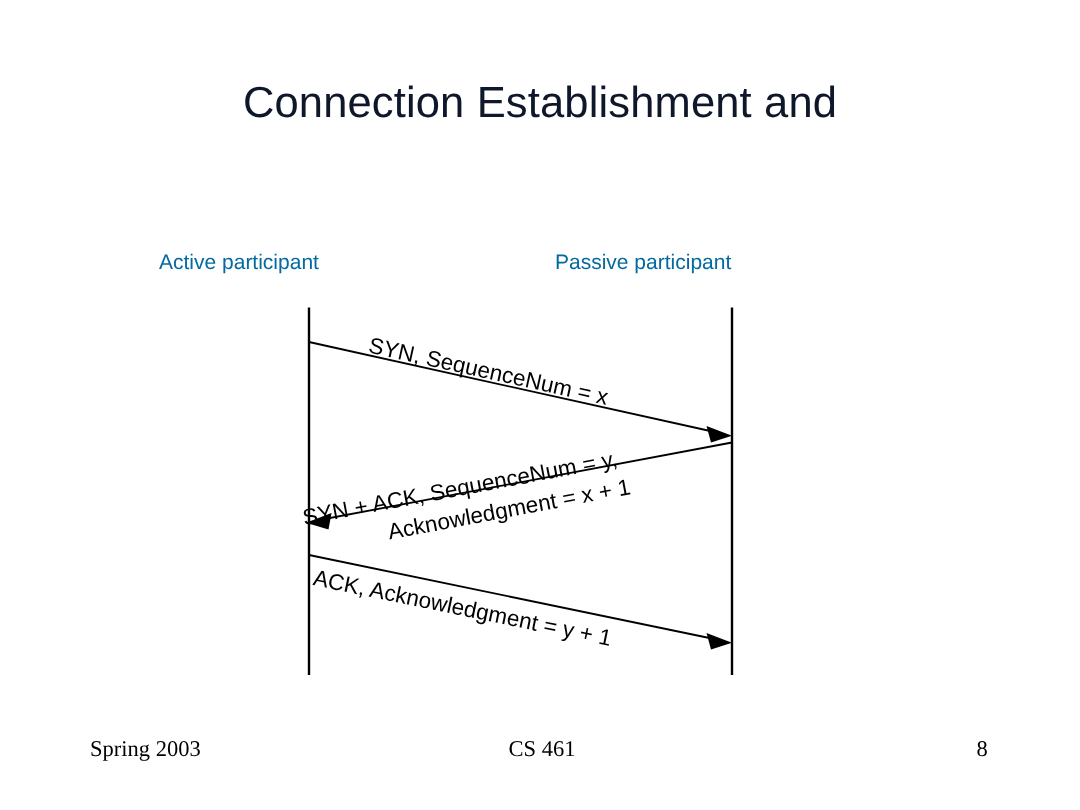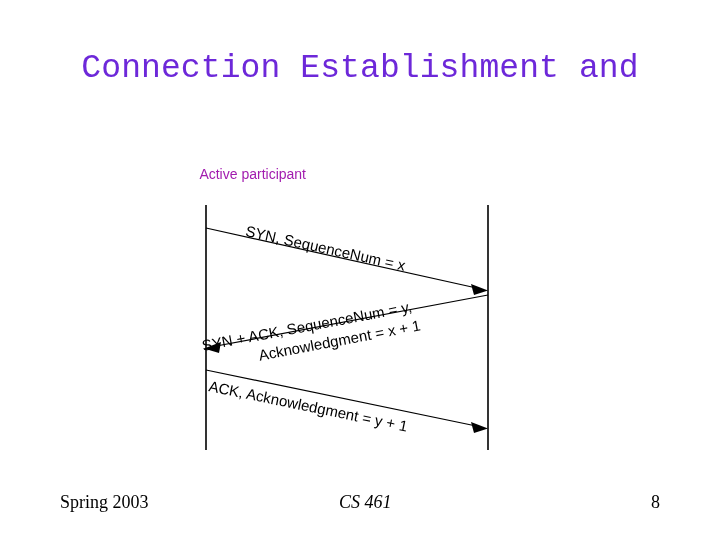--- a/index.html
+++ b/index.html
@@ -23,10 +23,10 @@
     top: 48px;
     width: 640px;
     text-align: center;
-    font-family: Liberation Mono, monospace;
-    font-size: 33px;
+    font-family: Liberation Sans, sans-serif;
+    font-size: 29px;
     line-height: 42px;
-    color: #6d28d9;
+    color: #0f172a;
     letter-spacing: 0.1px;
   }
 

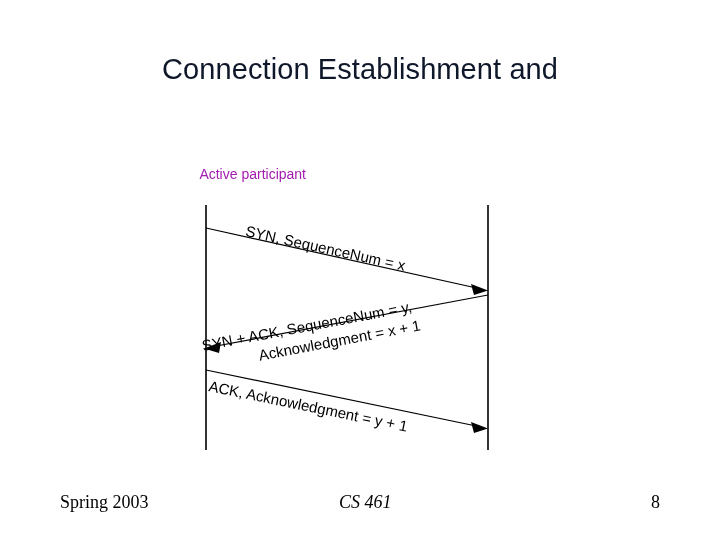--- a/index.html
+++ b/index.html
@@ -33,11 +33,11 @@
   
   .participant-label {
     position: absolute;
-    text-align: right;
+    text-align: left;
     font-family: "Liberation Sans", sans-serif;
     font-size: 14px;
     line-height: 18px;
-    color: #a21caf;
+    color: #0369a1;
     white-space: nowrap;
   }
   #active-participant { left: 106px; top: 165px; width: 200px; }

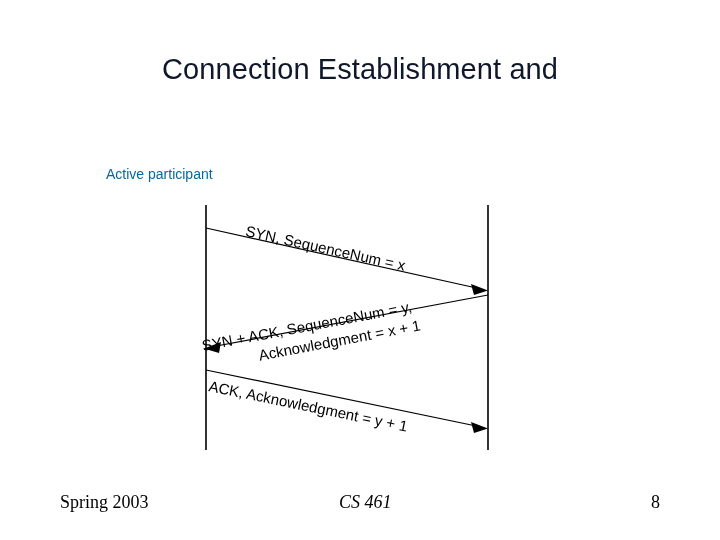--- a/index.html
+++ b/index.html
@@ -111,6 +111,7 @@
     <div>Active participant</div>
   </div>
   <div id="passive-participant" class="participant-label">
+    <div>Passive participant</div>
   </div>
 
   <div id="diagram">

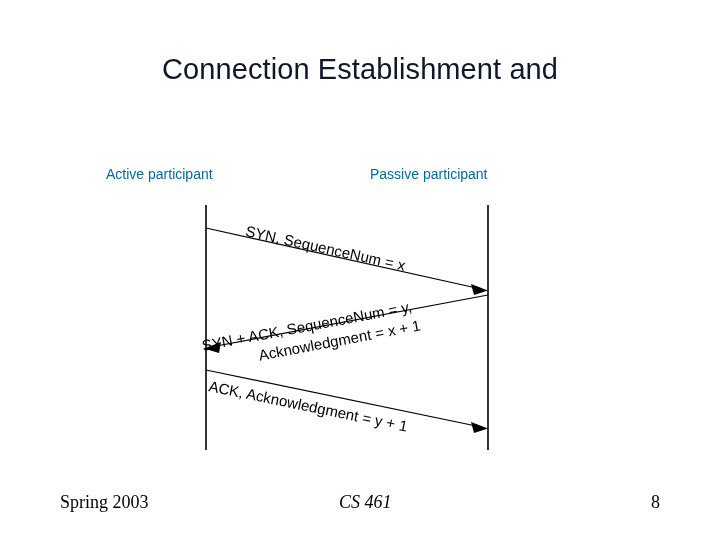--- a/index.html
+++ b/index.html
@@ -90,7 +90,7 @@
     position: absolute;
     top: 492px;
     font-family: "Liberation Serif", serif;
-    font-size: 18px;
+    font-size: 15px;
     color: #000000;
     white-space: nowrap;
   }

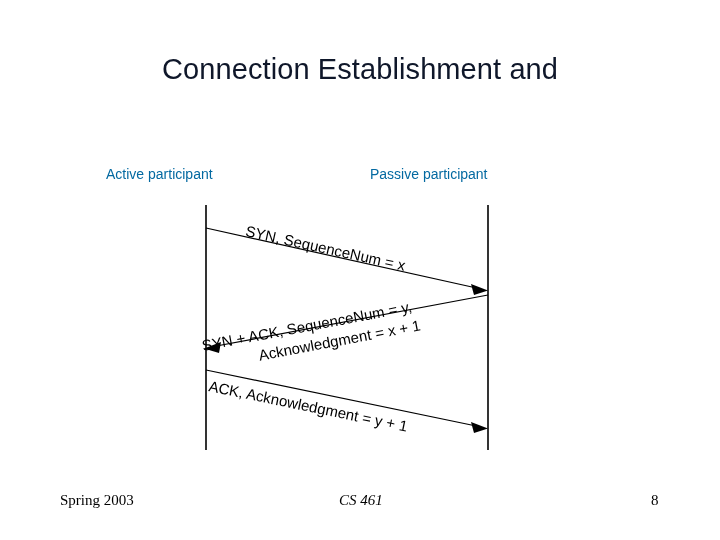--- a/index.html
+++ b/index.html
@@ -95,7 +95,7 @@
     white-space: nowrap;
   }
   #footer-left { left: 60px; }
-  #footer-center { left: 339px; font-style: italic; }
+  #footer-center { left: 339px; }
   #footer-right { left: 651px; }
 </style>
 </head>

